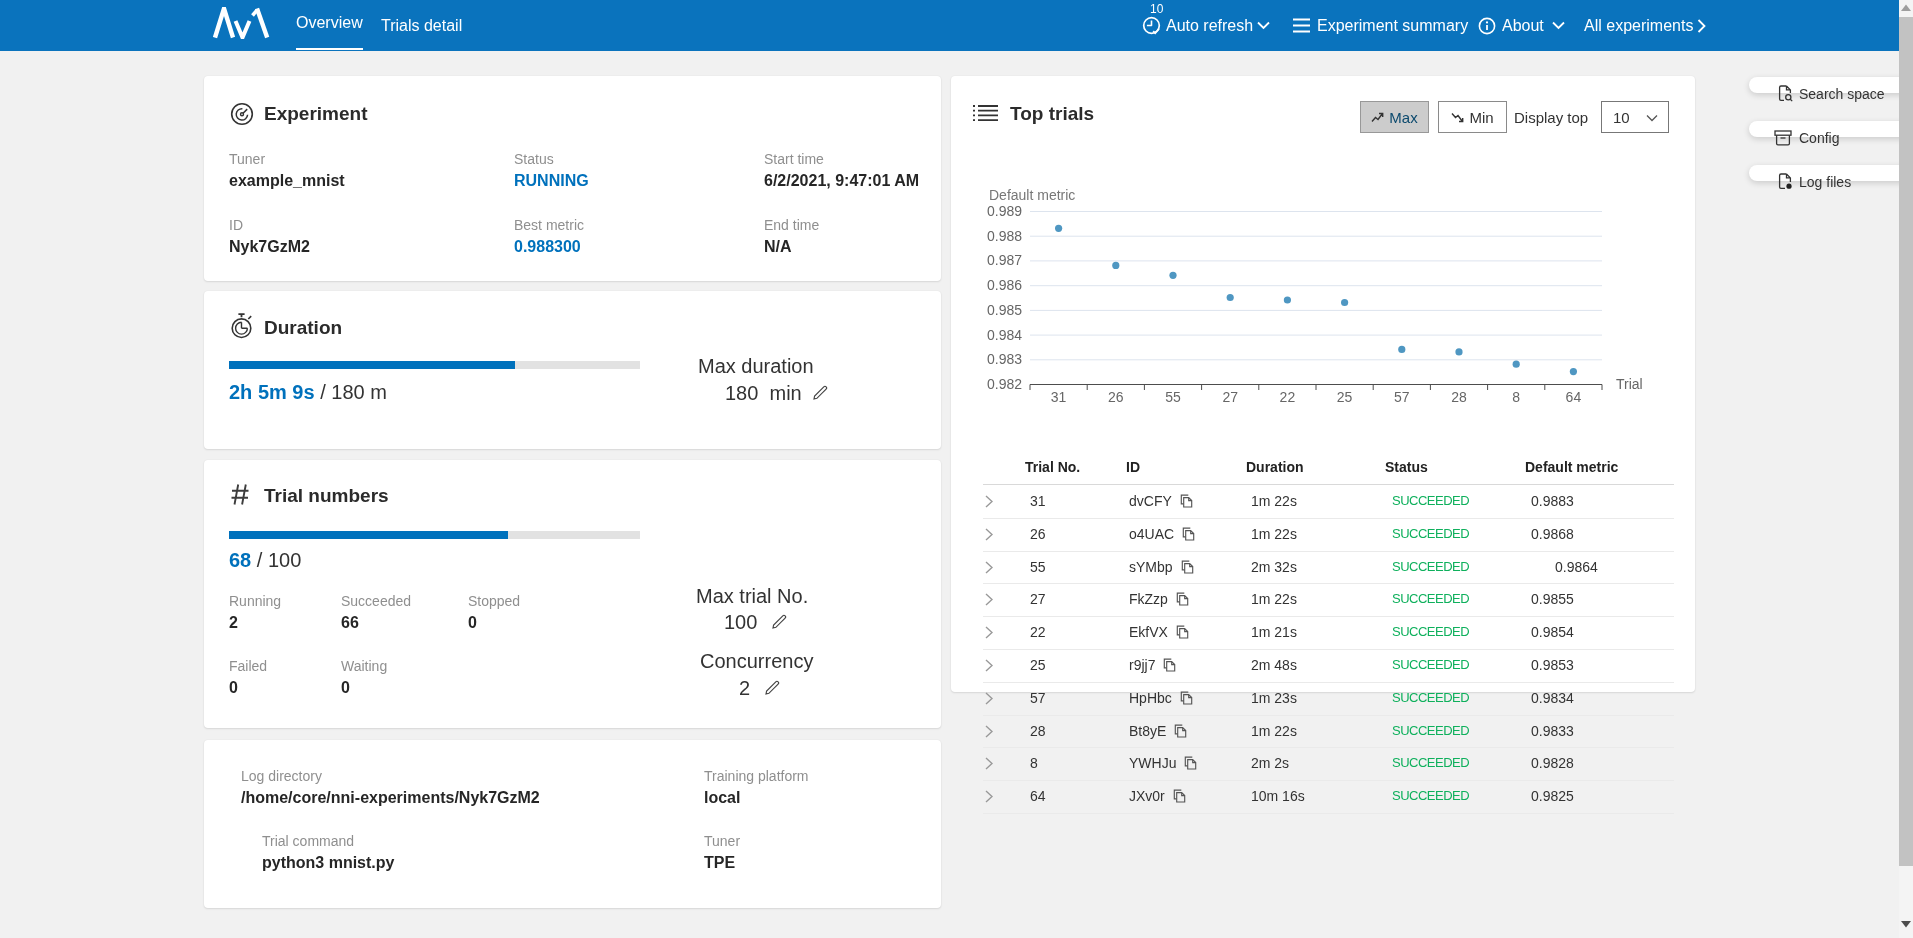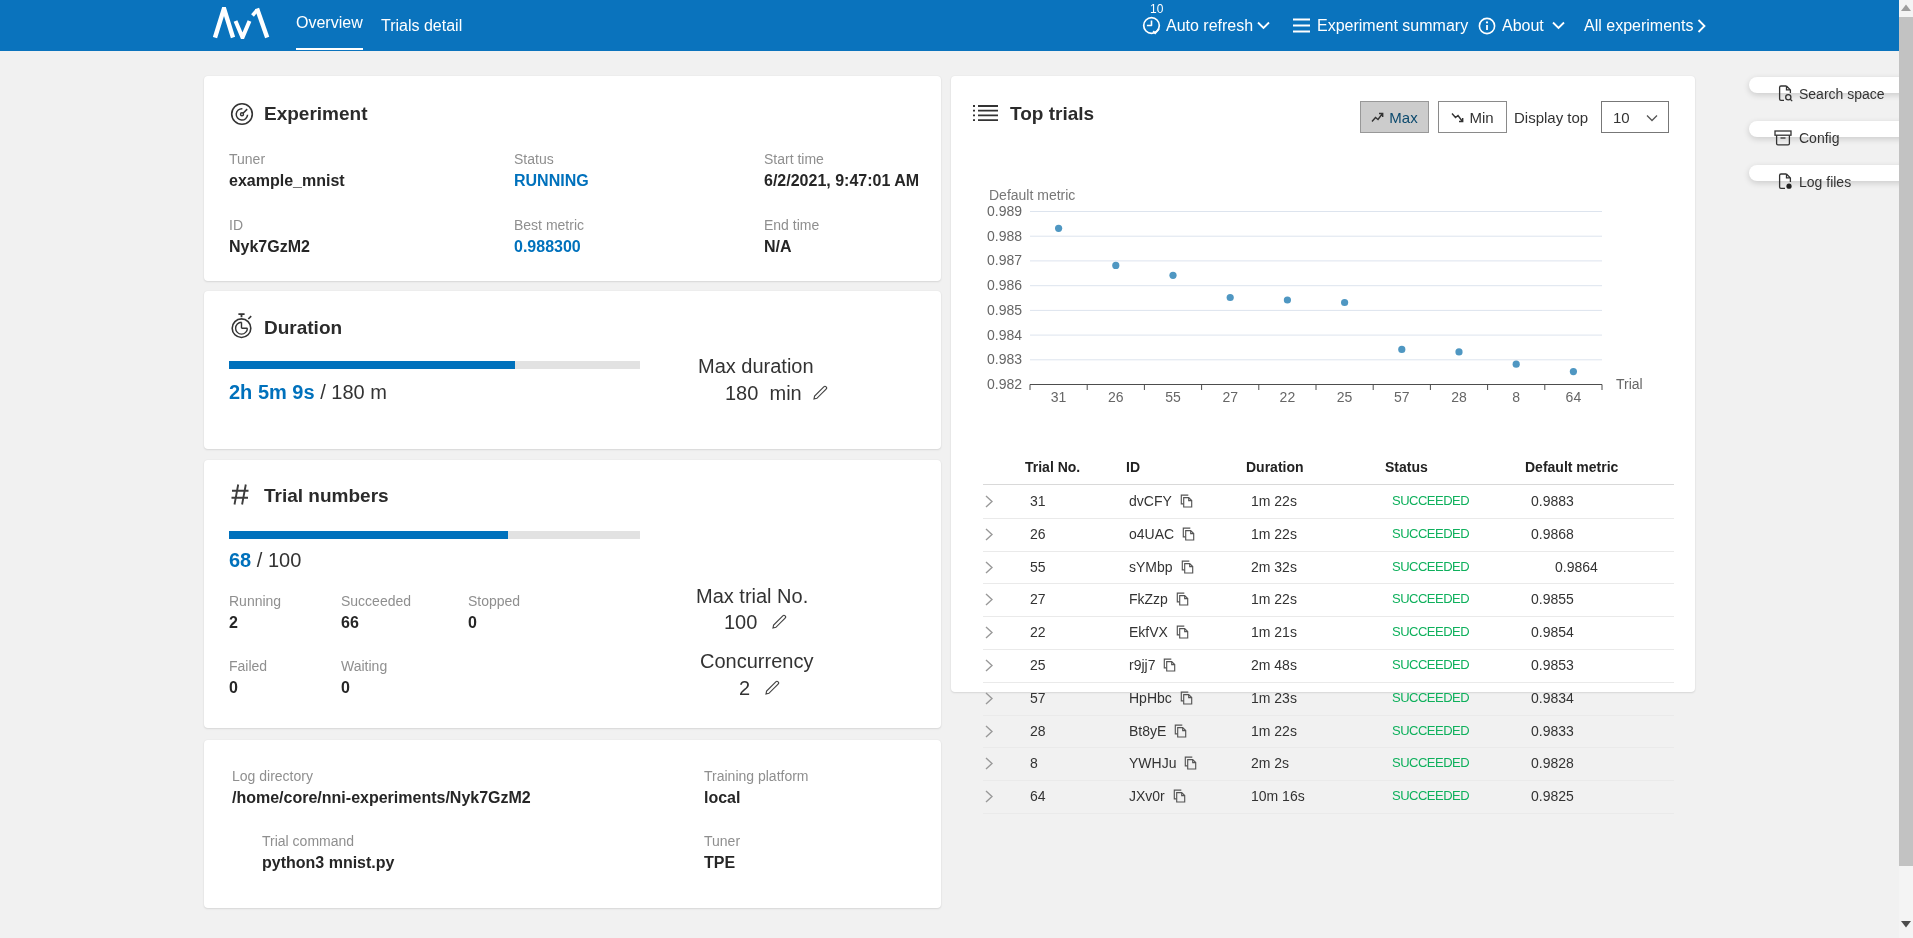--- a/index.html
+++ b/index.html
@@ -161,7 +161,7 @@
 </div>
 
 <div class="card" style="left:204px;top:740px;width:737px;height:168px;">
-  <div class="field" style="left:28px;top:27px;">
+  <div class="field" style="left:37px;top:27px;">
       <div class="lab">Log directory</div>
       <div class="val">/home/core/nni-experiments/Nyk7GzM2</div>
     </div>

